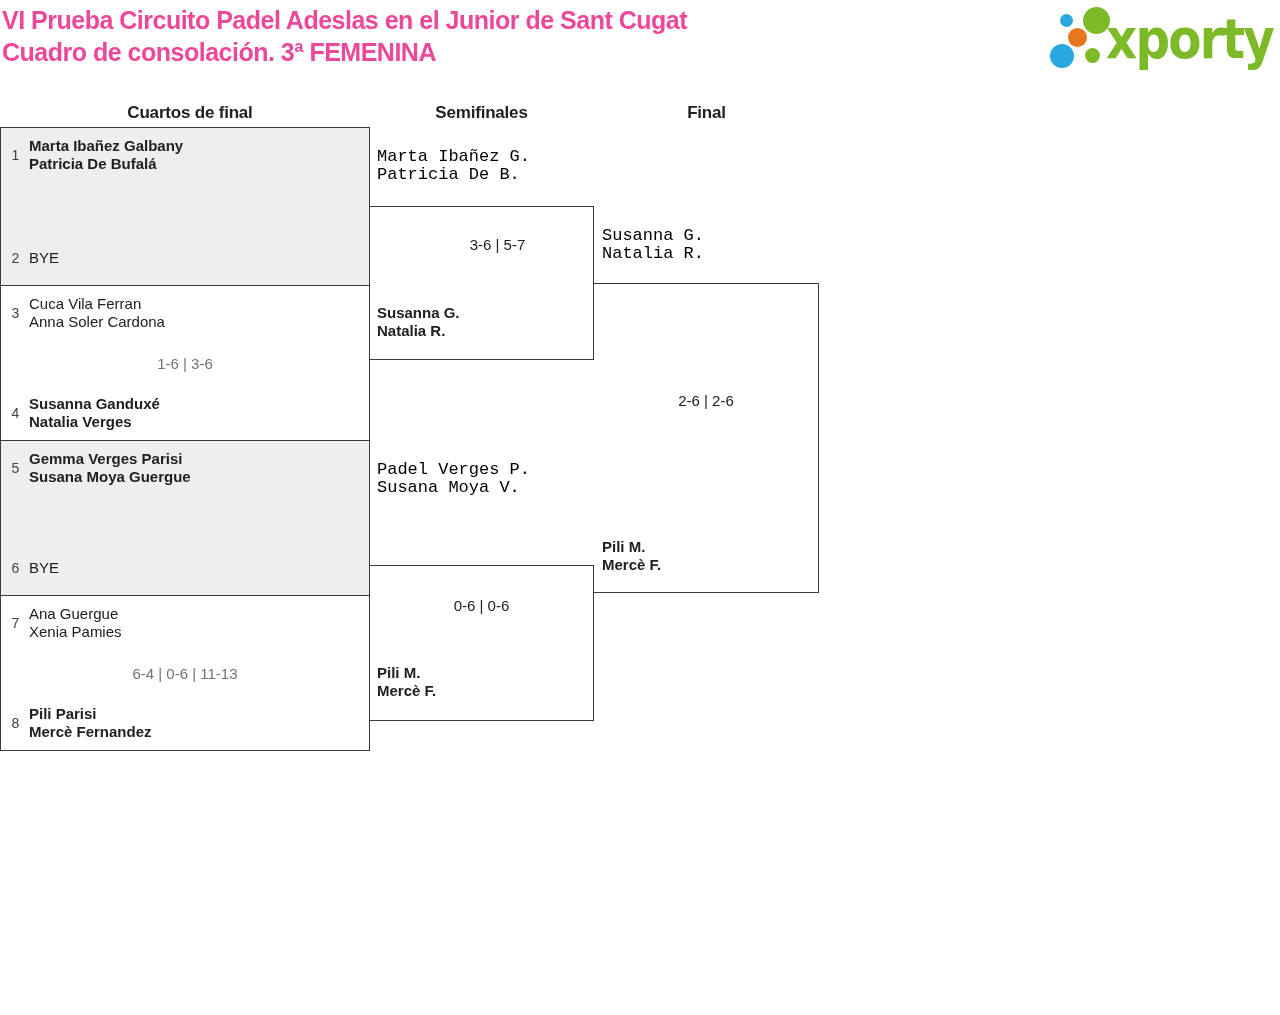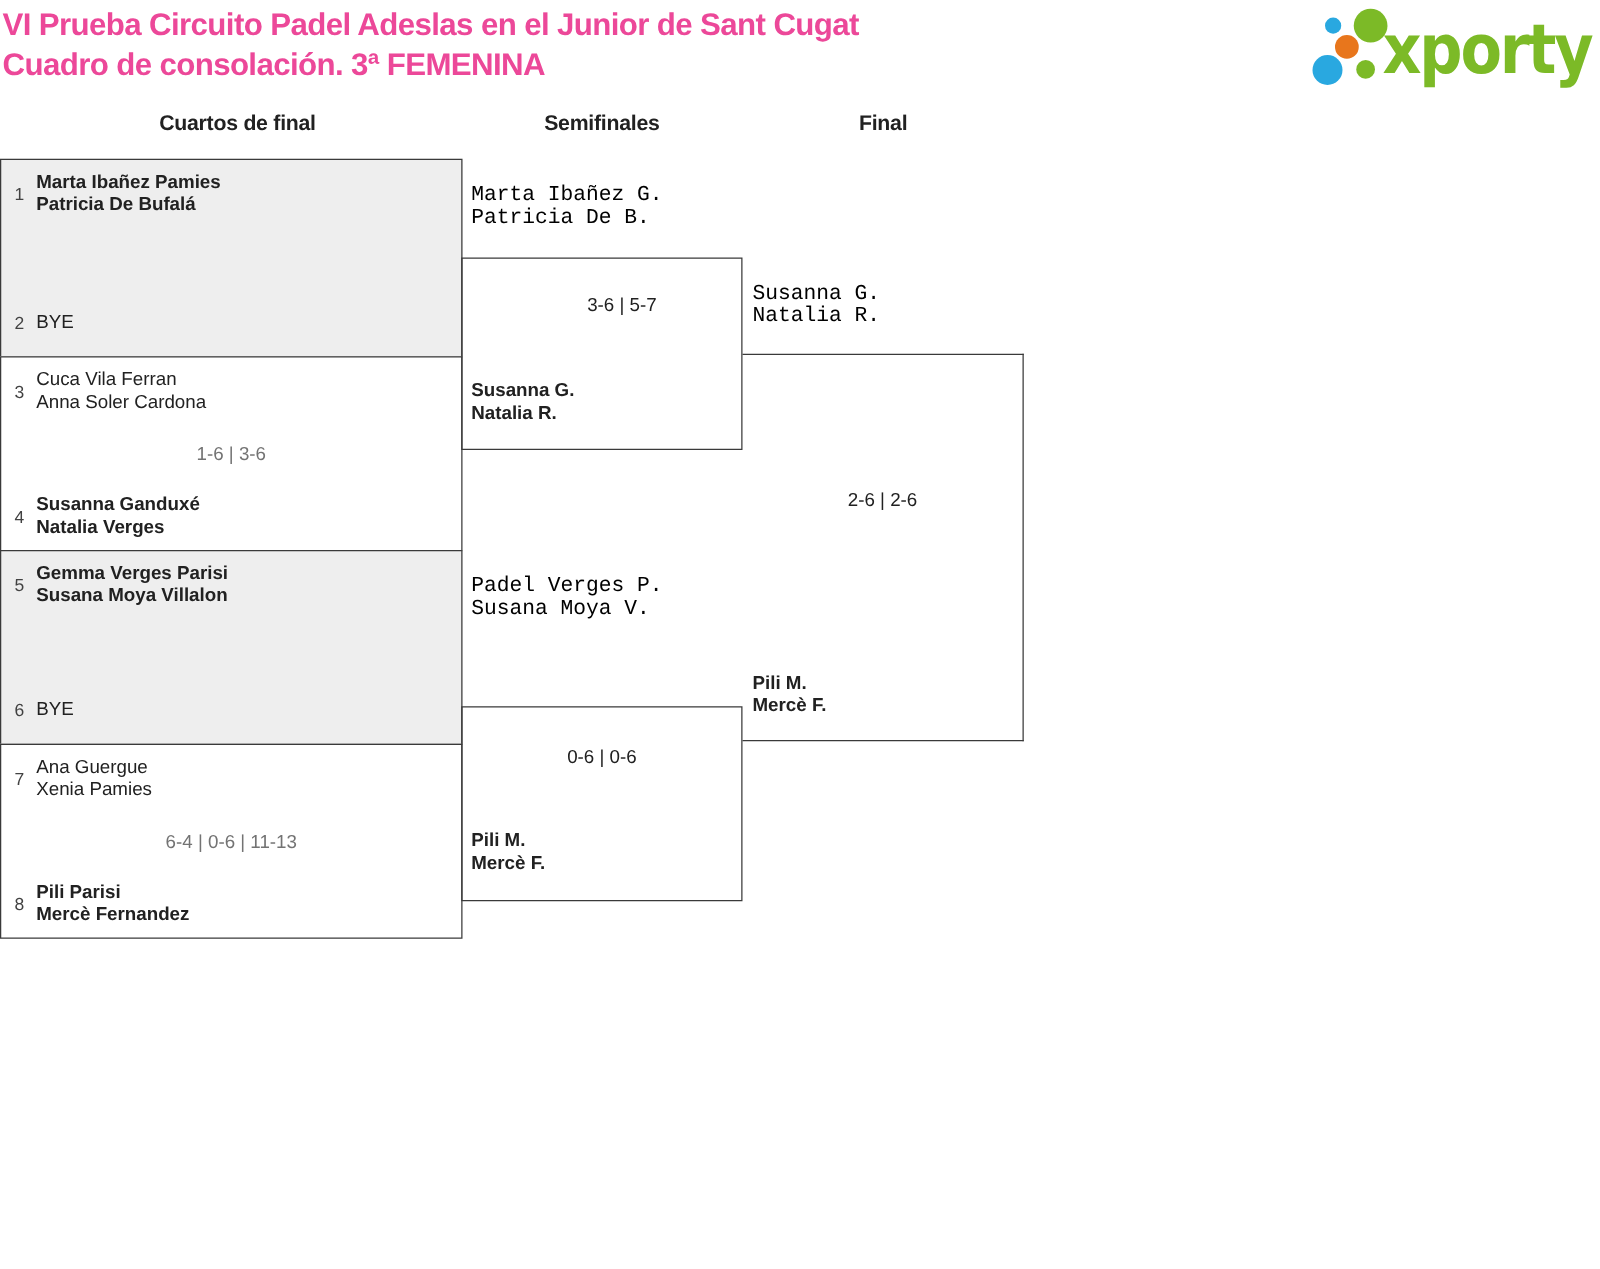--- a/index.html
+++ b/index.html
@@ -22,7 +22,7 @@
               transform:scaleX(0.88); transform-origin:left top; }
 
   
-  .col-header { position:absolute; top:89px; font-size:17px; font-weight:700; text-align:center; letter-spacing:-0.2px; }
+  .col-header { position:absolute; top:103px; font-size:17px; font-weight:700; text-align:center; letter-spacing:-0.2px; }
   .hdr-qf { left:5px;  width:370px; }
   .hdr-sf { left:369px; width:225px; }
   .hdr-f  { left:594px; width:225px; }

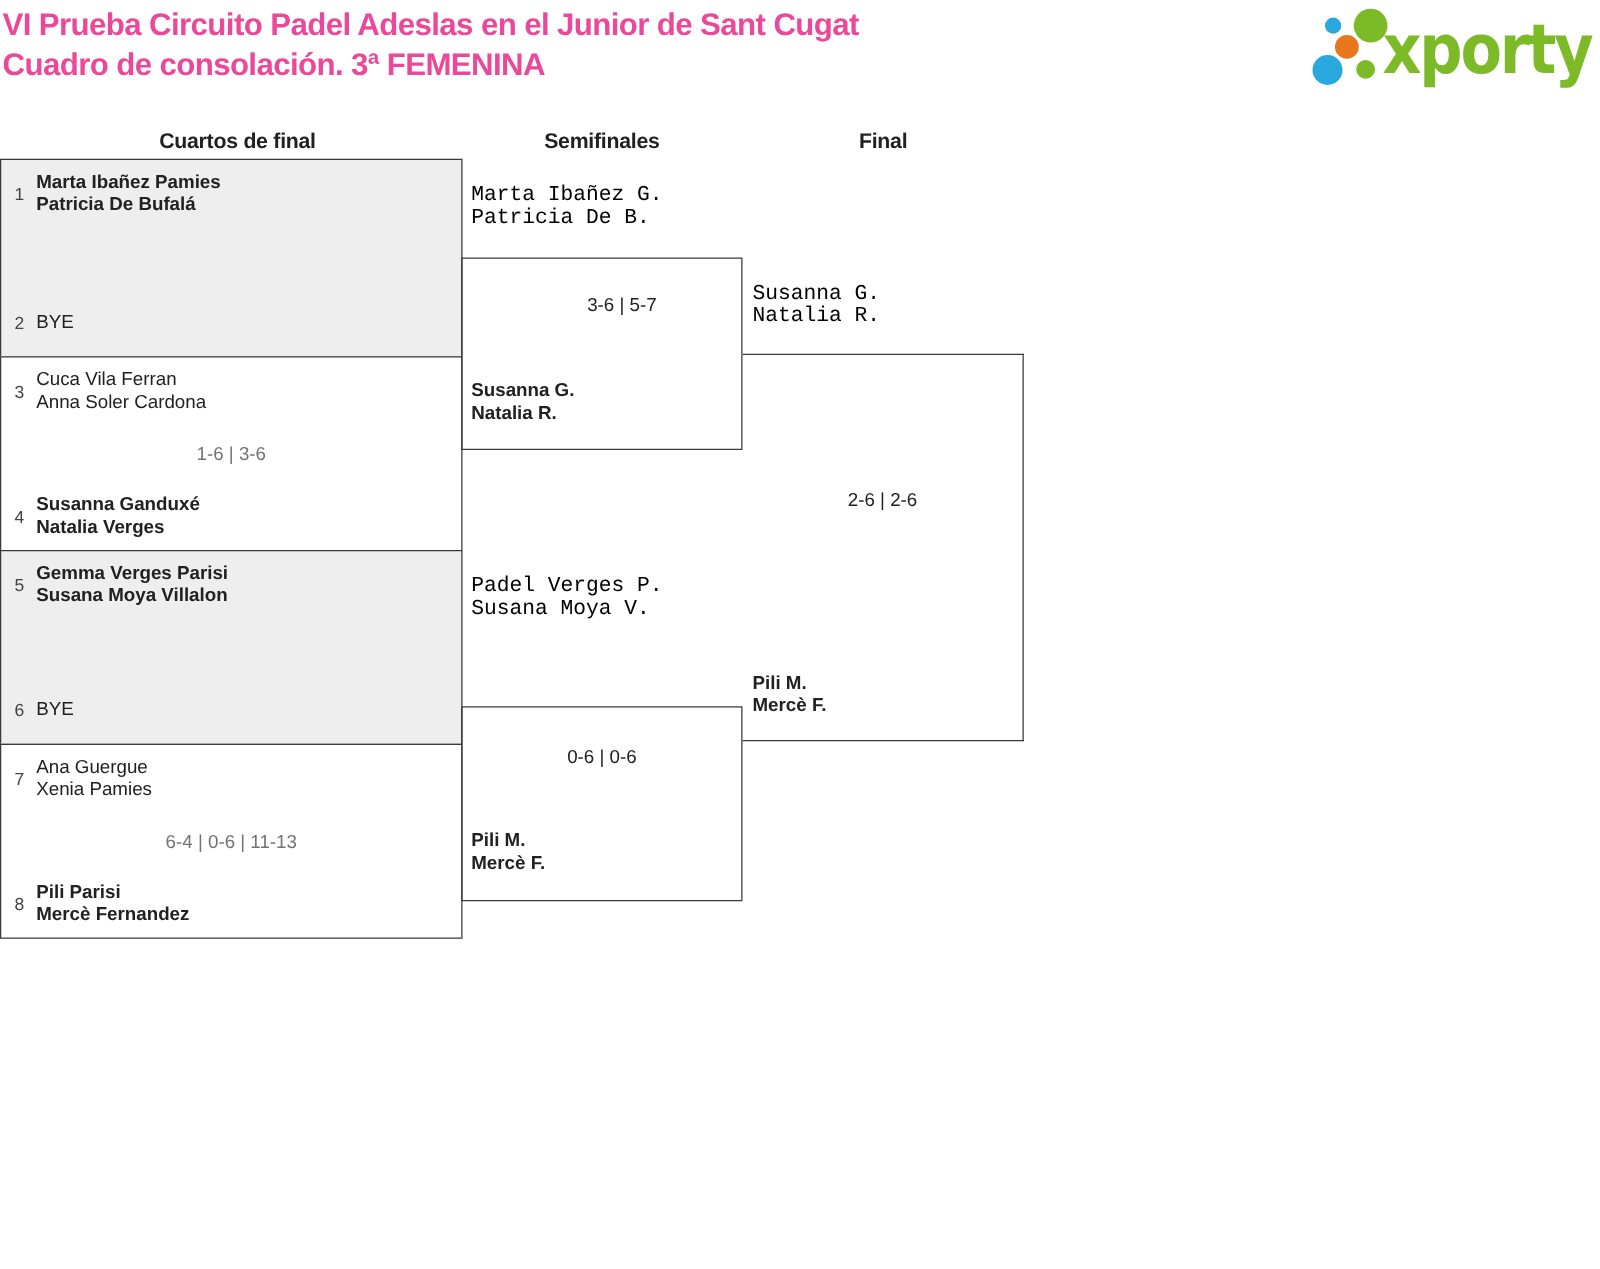--- a/index.html
+++ b/index.html
@@ -92,7 +92,7 @@
     <div class="team-row">
       <span class="seed">1</span>
       <div class="names winner">
-        <div>Marta Ibañez Pamies</div>
+        <div>Marta Ibañez Galbany</div>
         <div>Patricia De Bufalá</div>
       </div>
     </div>

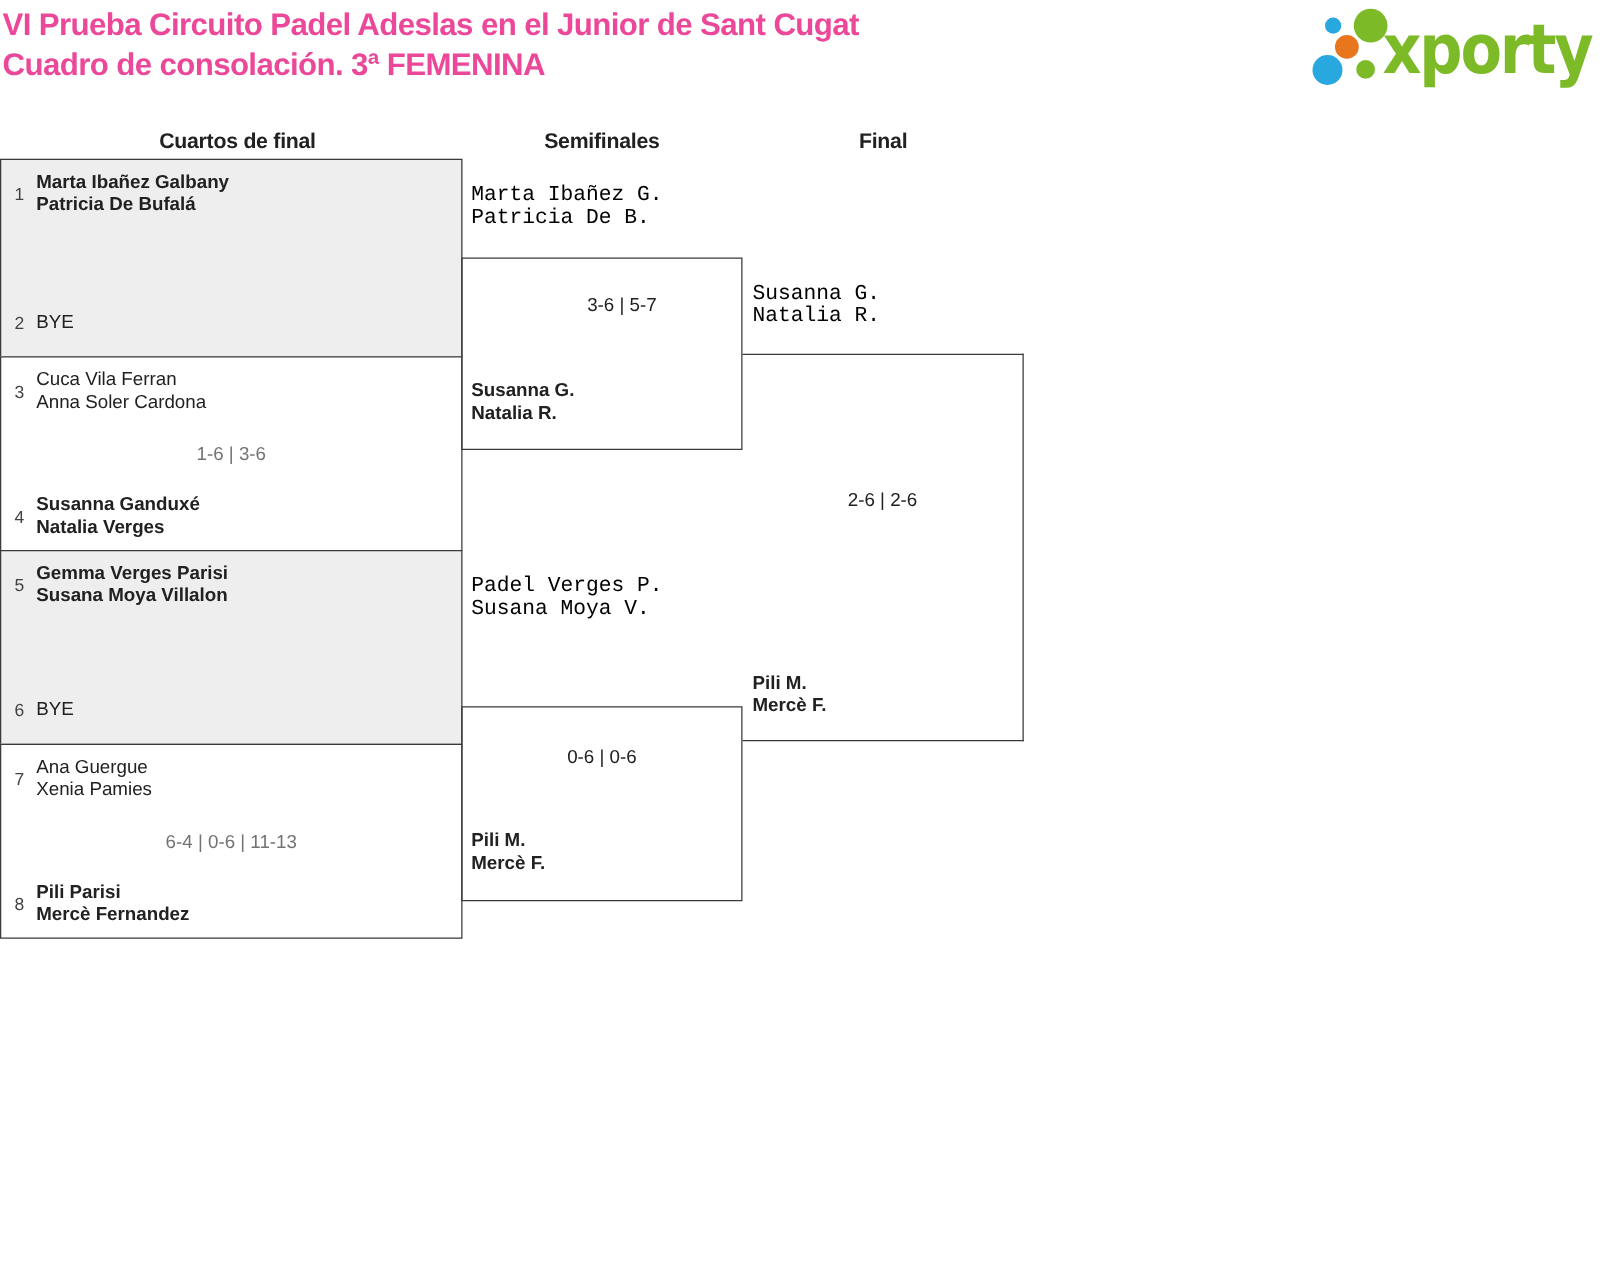--- a/index.html
+++ b/index.html
@@ -129,7 +129,7 @@
       <span class="seed">5</span>
       <div class="names winner">
         <div>Gemma Verges Parisi</div>
-        <div>Susana Moya Villalon</div>
+        <div>Susana Moya Guergue</div>
       </div>
     </div>
     <div class="score-row"></div>

